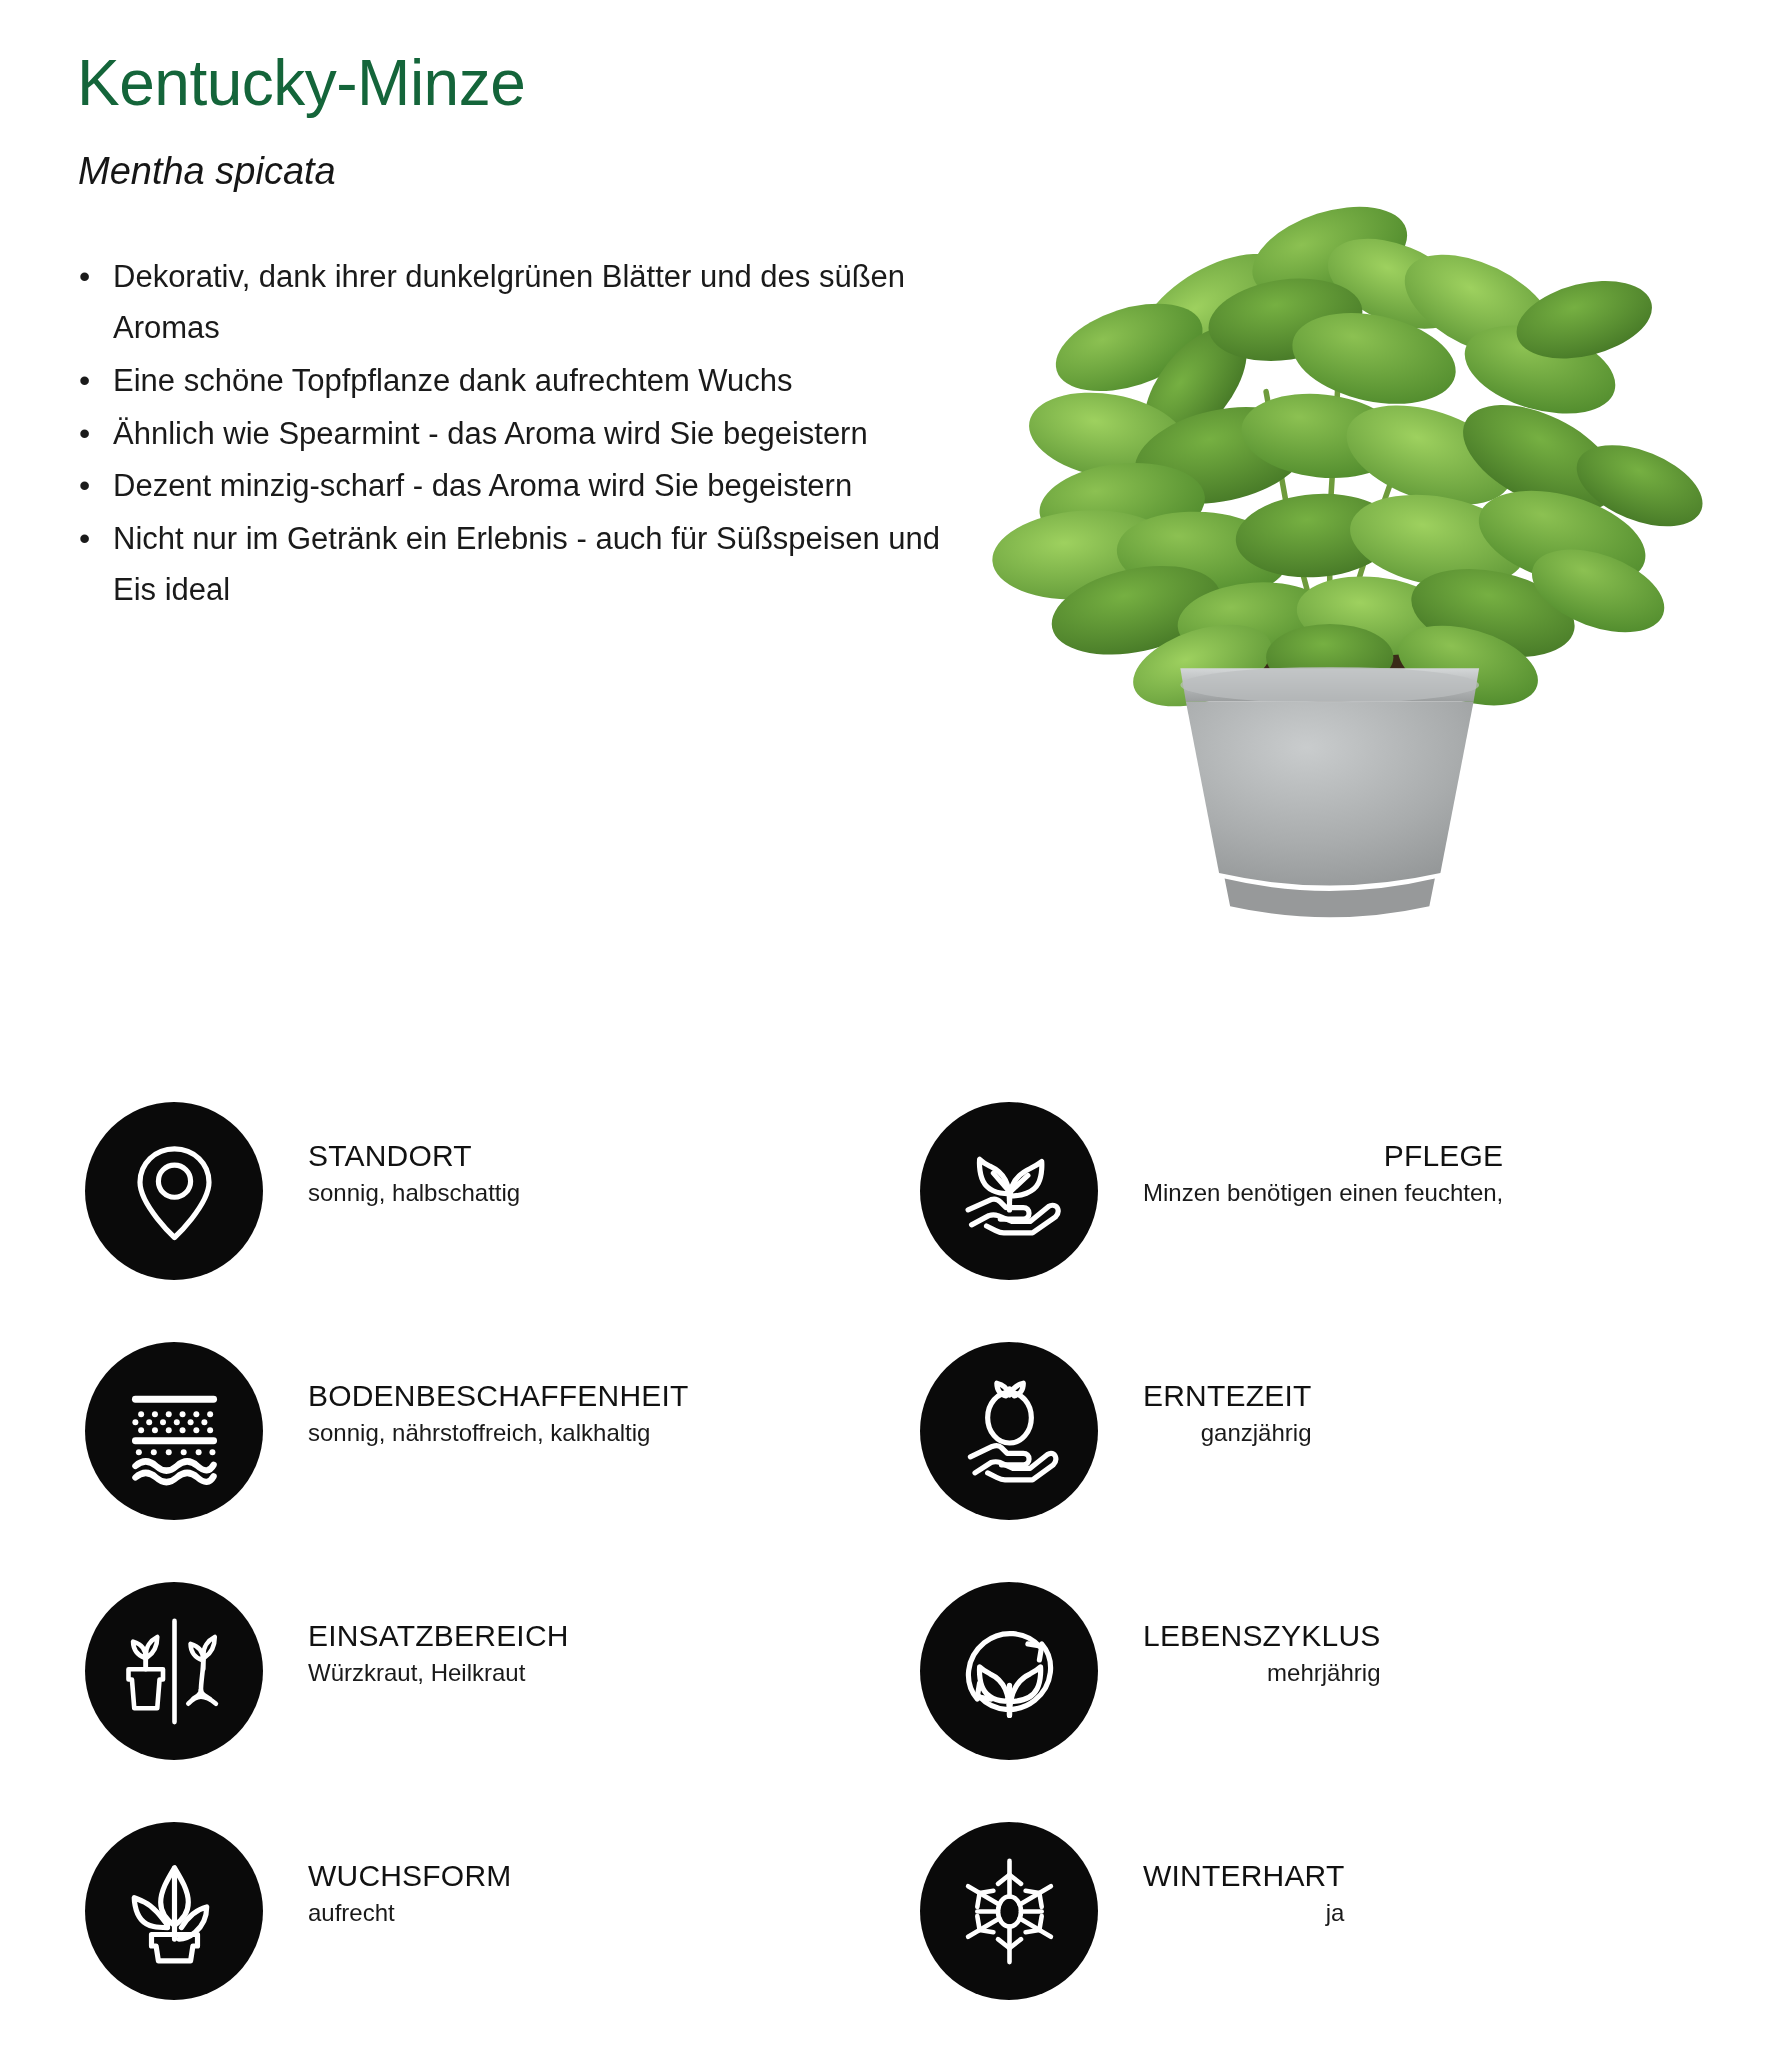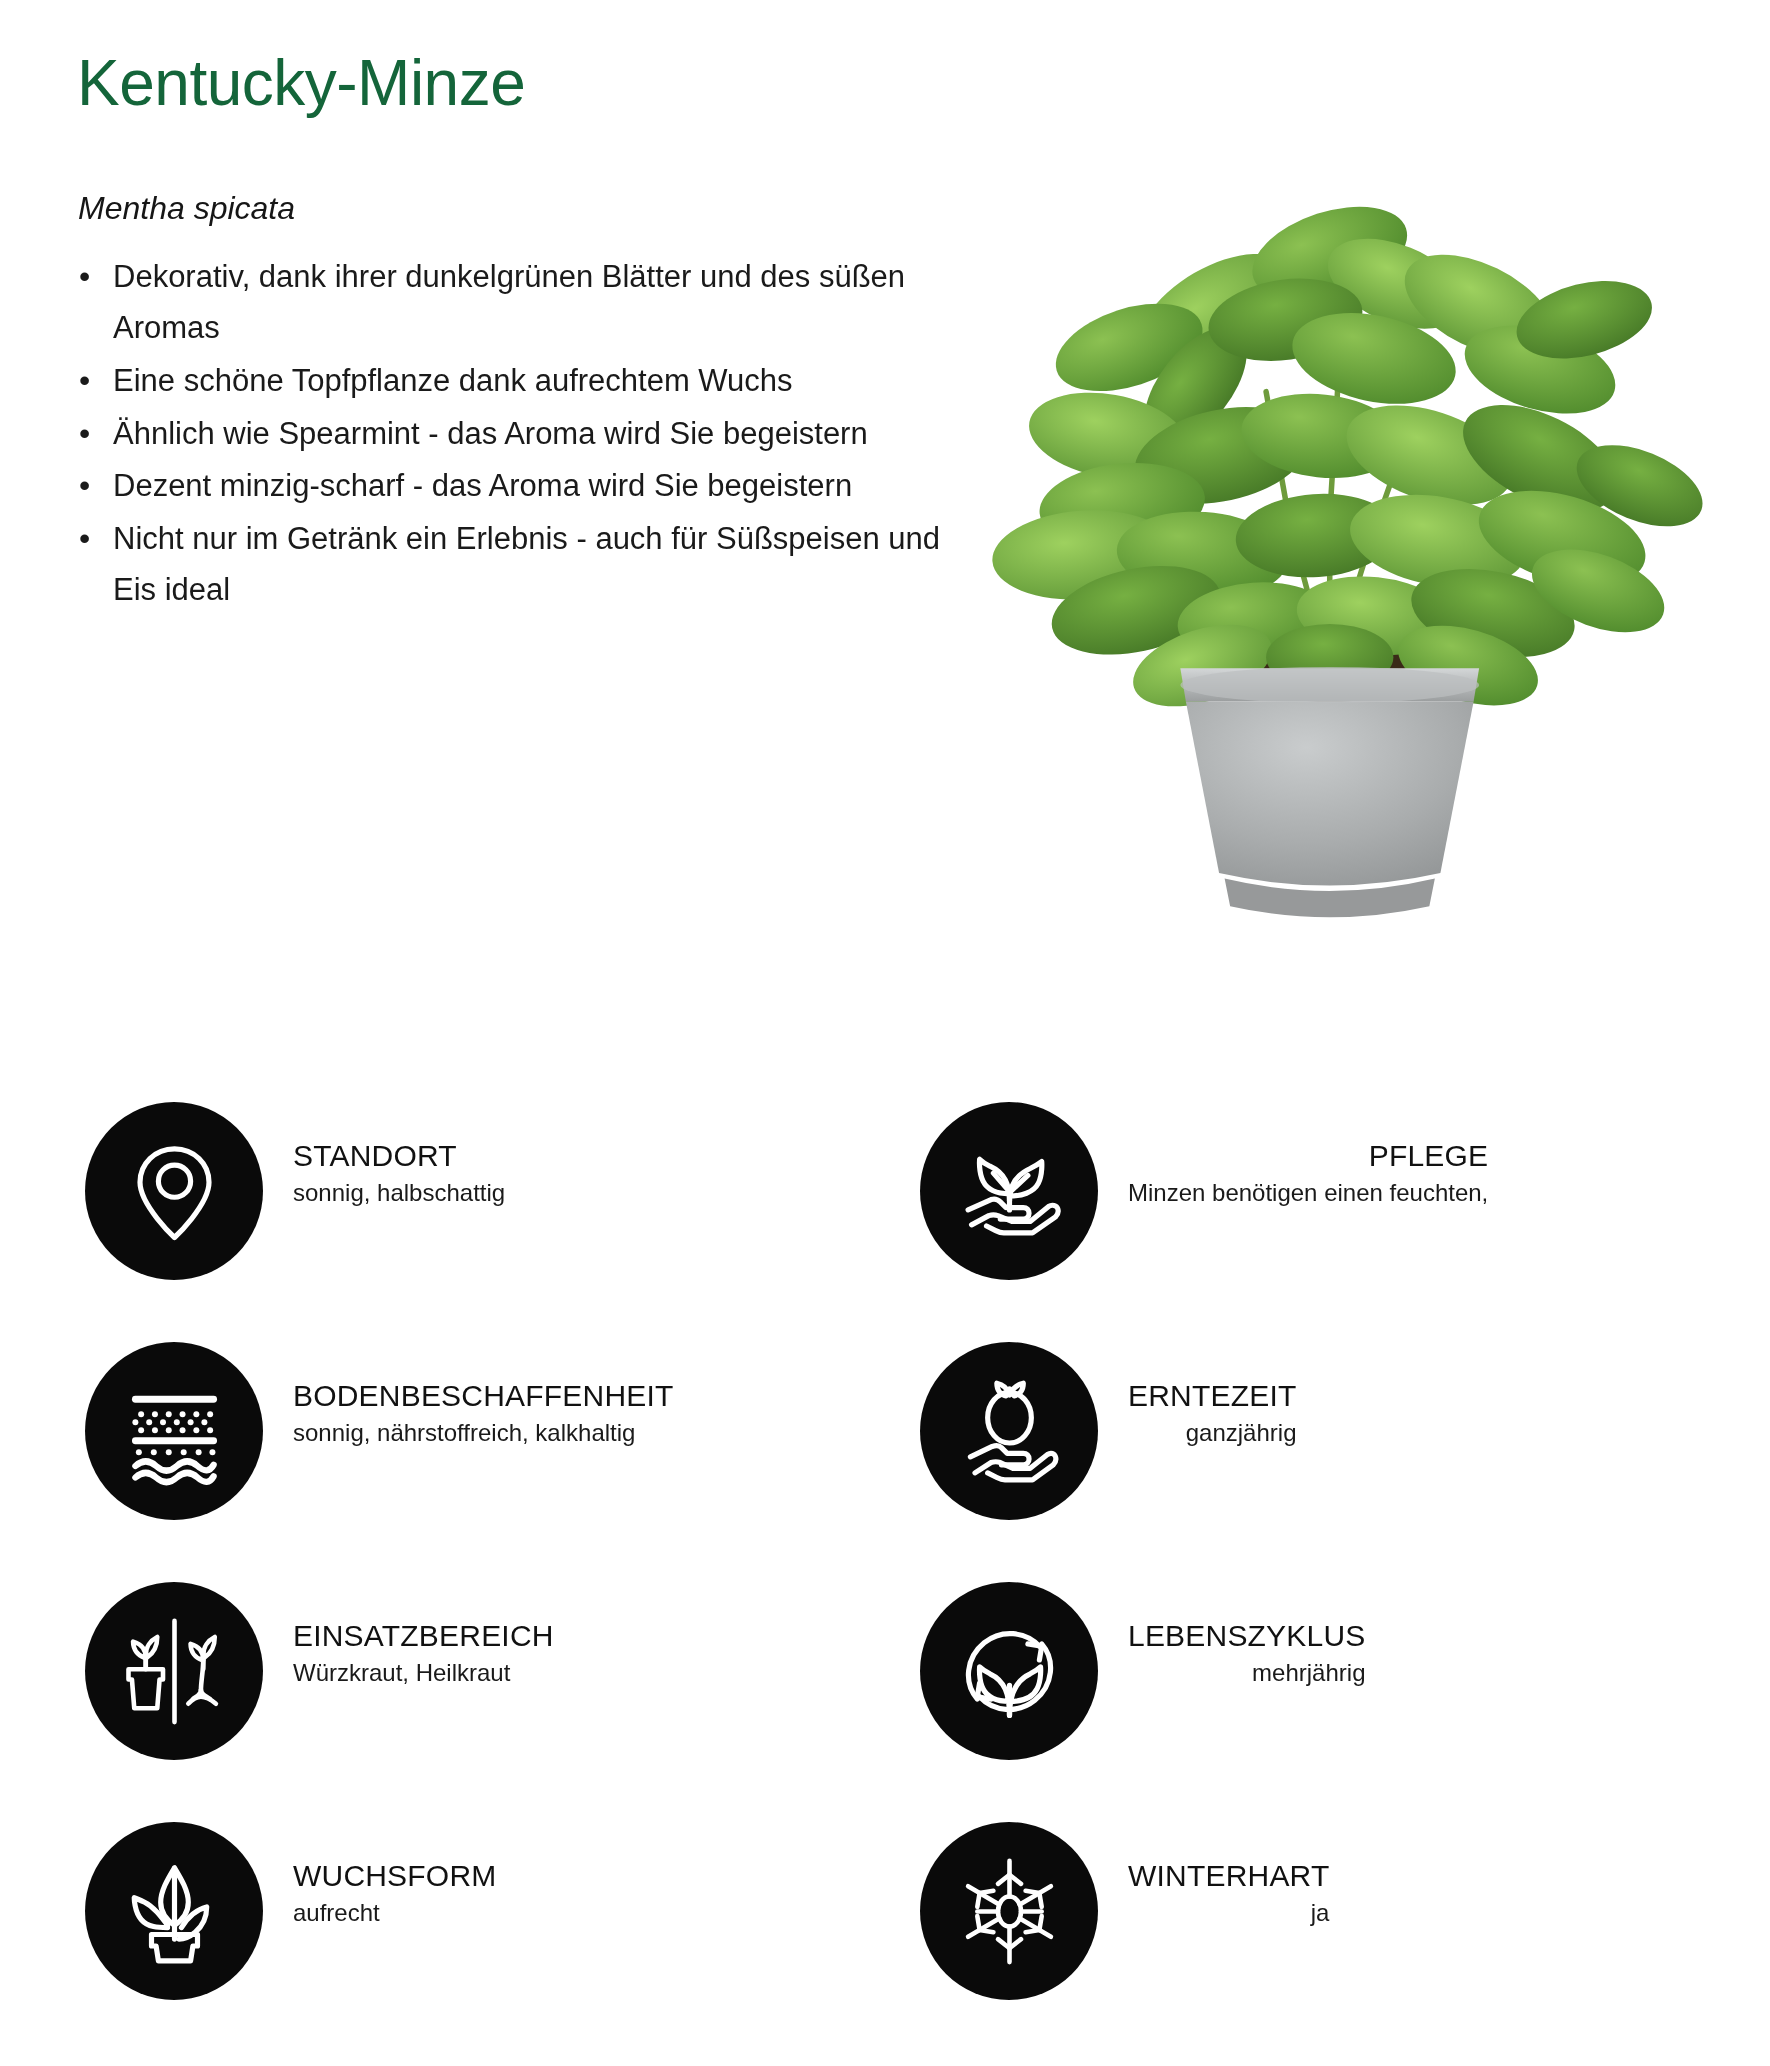--- a/index.html
+++ b/index.html
@@ -25,11 +25,10 @@
   }
   .subtitle{
     position:absolute;left:78px;top:152px;
-    font-size:32px;line-height:1.0;
+    font-size:38px;line-height:1.0;
     font-style:italic;font-weight:400;
     color:#161616;
     white-space:nowrap;
-    margin-top:40px;
   }
 
   

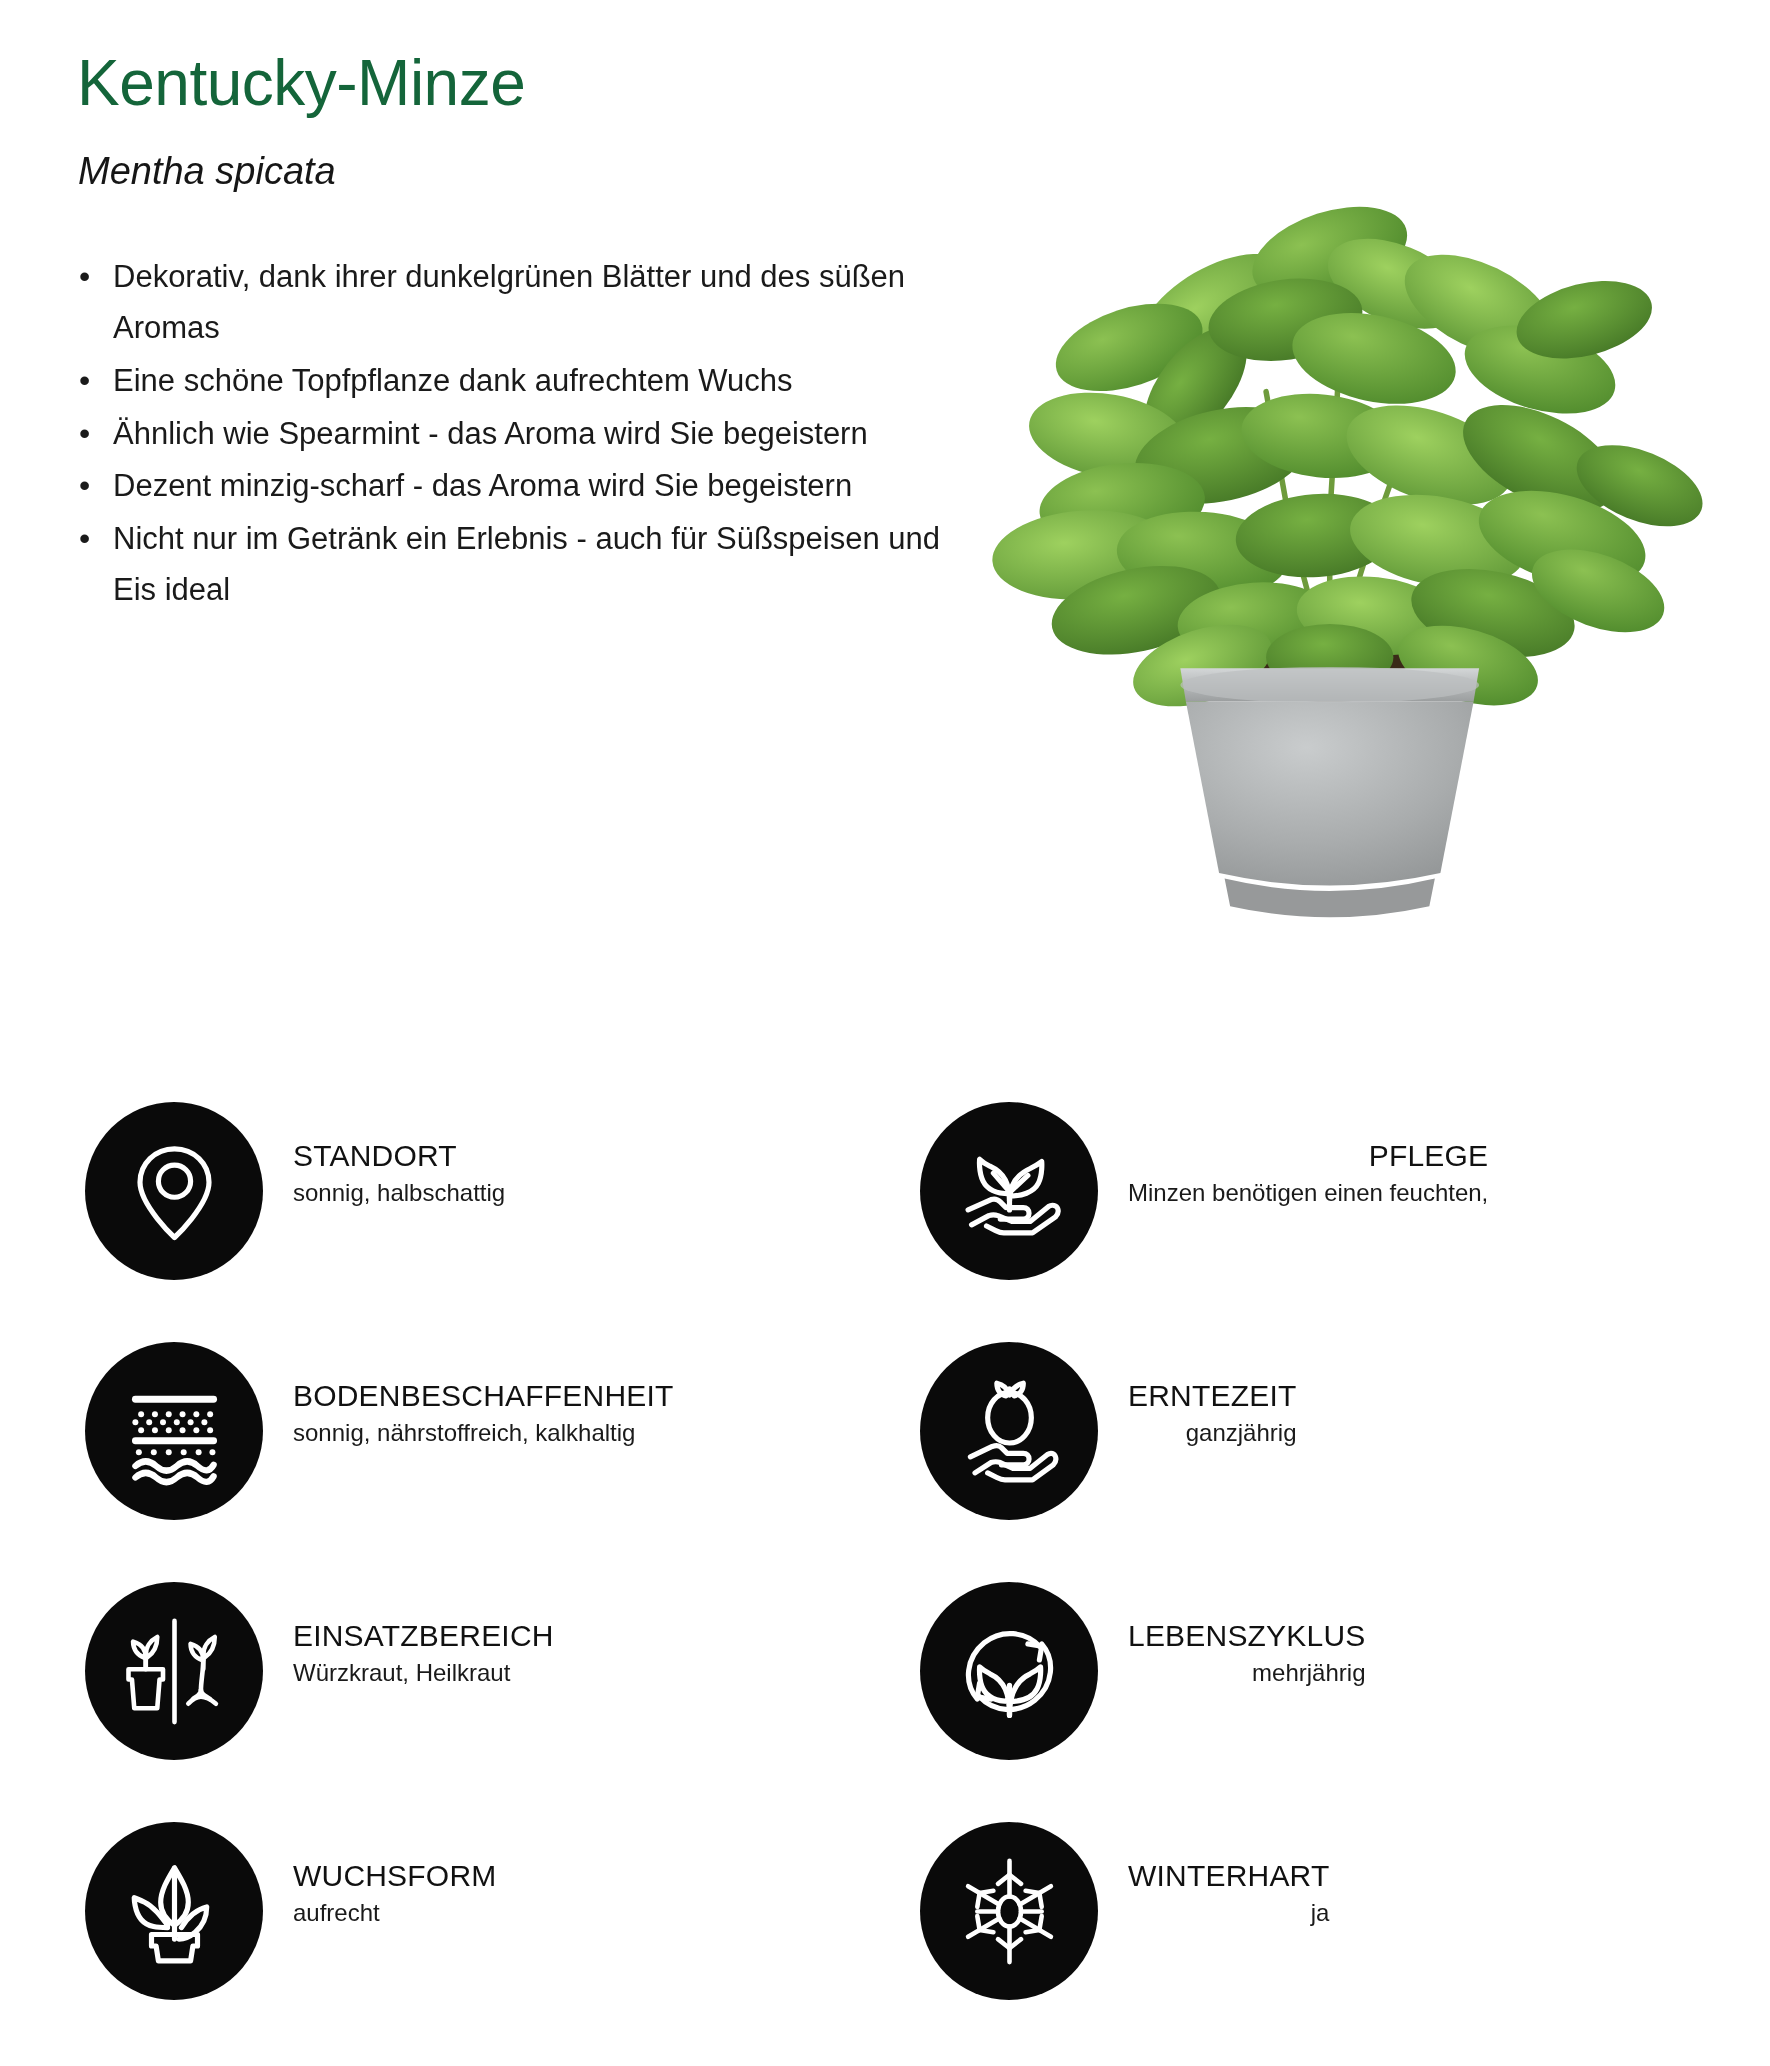--- a/index.html
+++ b/index.html
@@ -86,7 +86,7 @@
   }
   .feat-icon svg{display:block;width:115px;height:115px;}
   .feat-text{
-    margin-left:30px;
+    margin-left:45px;
     padding-top:36px;
     max-width:683px;
   }

